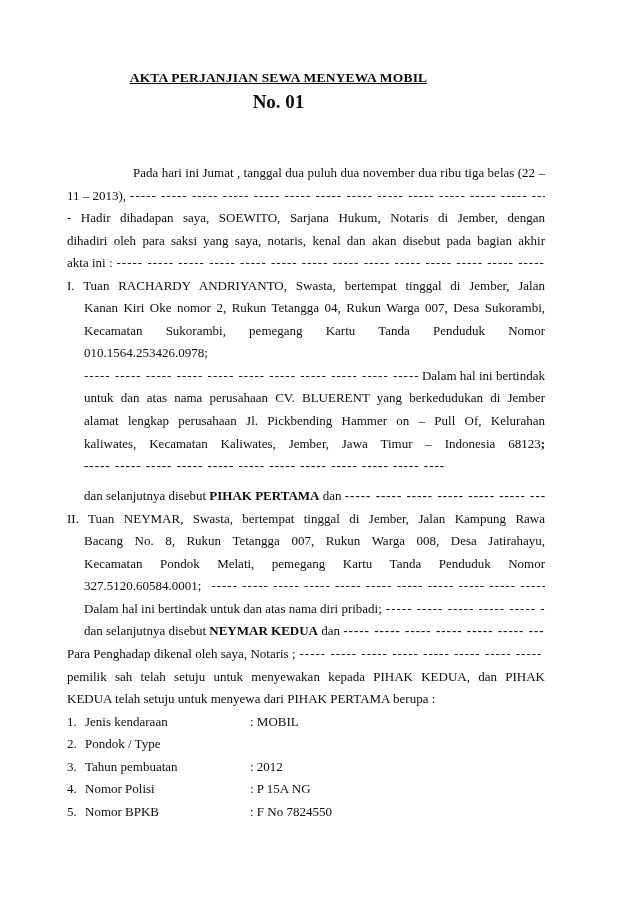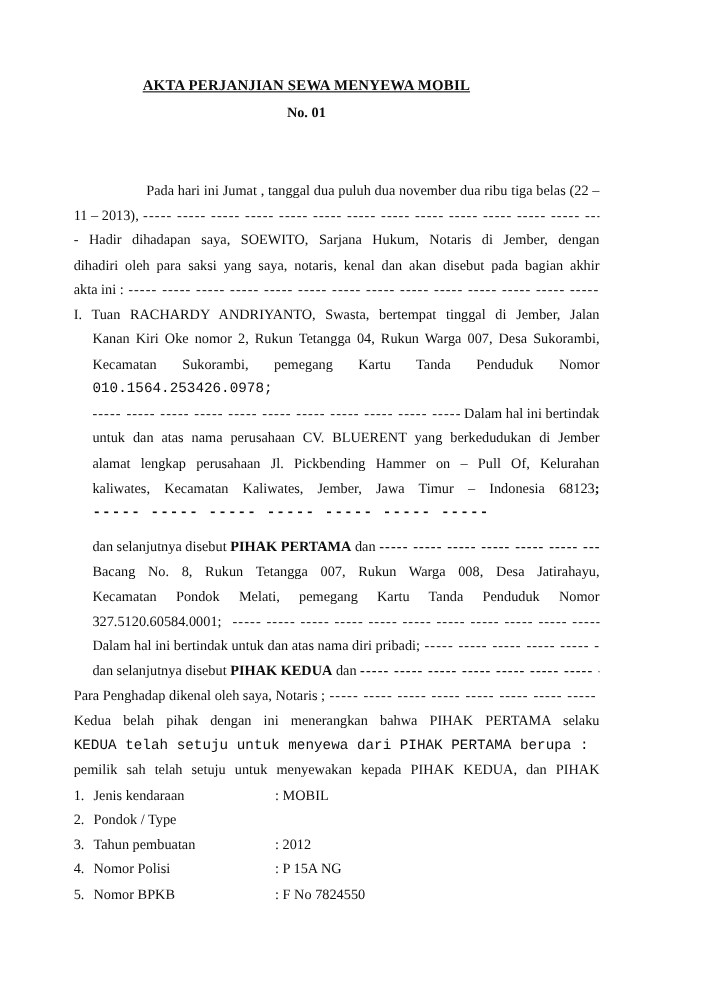--- a/index.html
+++ b/index.html
@@ -24,7 +24,7 @@
   .docnum{
     text-align:center;
     font-weight:bold;
-    font-size:13px;
+    font-size:19px;
     line-height:24px;
   }
   .body{

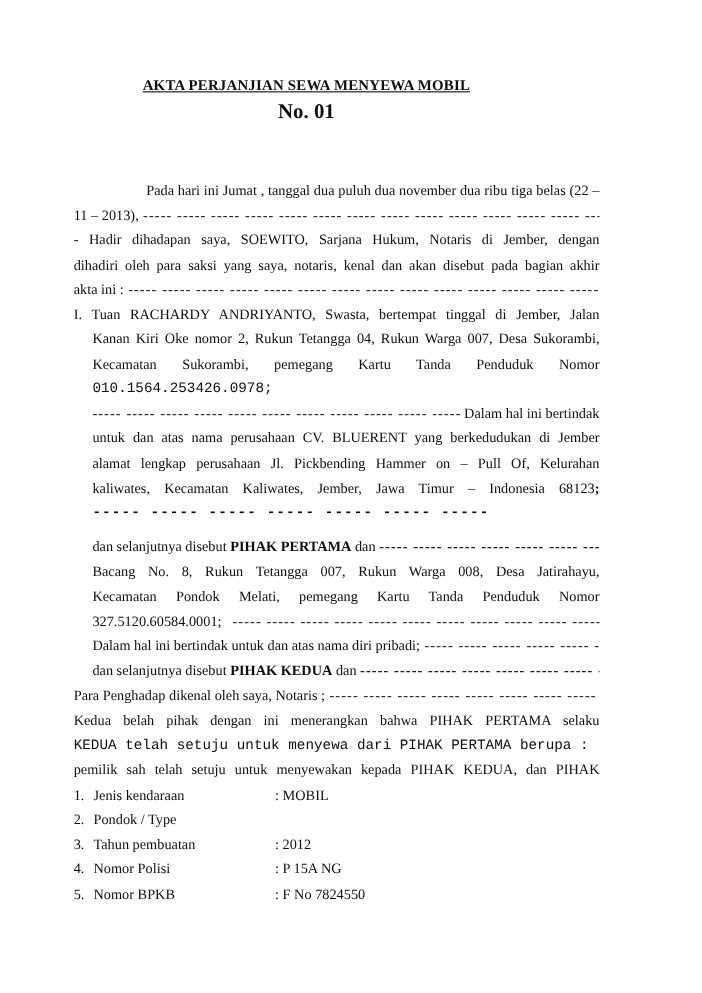--- a/index.html
+++ b/index.html
@@ -36,7 +36,7 @@
   }
   .ln{min-height:22.55px;}
   .just{text-align:justify;text-align-last:justify;}
-  .left{text-align:left;font-family:Liberation Mono, monospace;}
+  .left{text-align:left;}
   .ind{margin-left:17px;}
   .firstind{text-indent:66px;}
   .flexln{display:flex;align-items:baseline;}

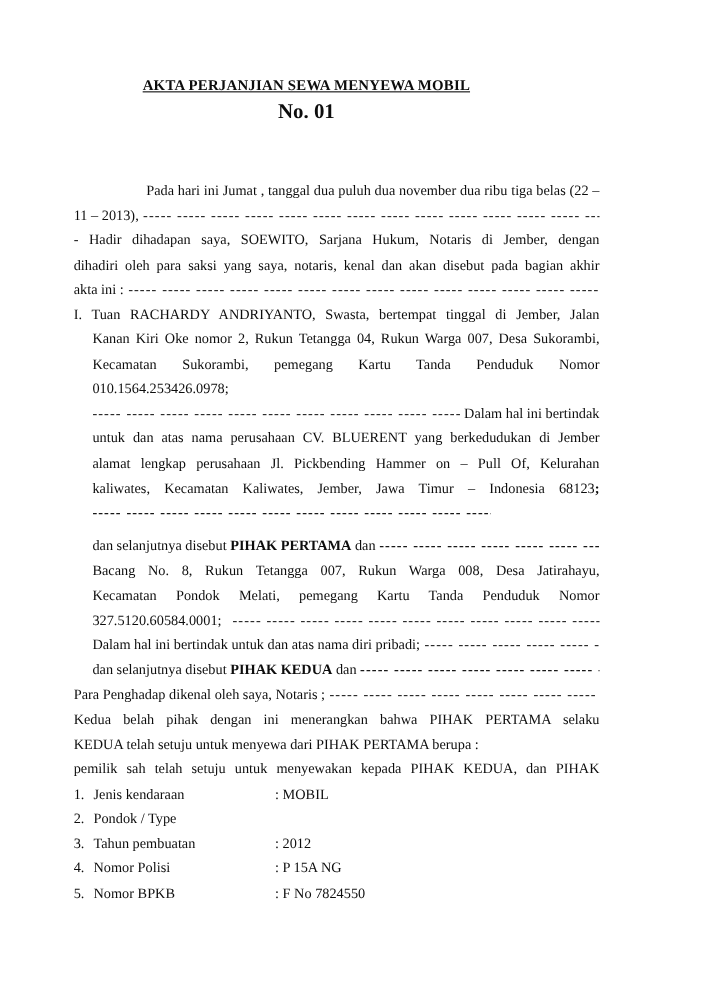--- a/index.html
+++ b/index.html
@@ -112,6 +112,7 @@
       <span class="dashfill b lead">----- ----- ----- ----- ----- ----- ----- ----- ----- ----- ----- ----- ----- ----- ----- ----- ----- ----- ----- ----- ----- ----- ----- ----- ----- ----- ----- ----- ----- ----- ----- ----- ----- ----- ----- -----</span>
     </div>
 
+    <div class="ln just">II. Tuan NEYMAR, Swasta, bertempat tinggal di Jember, Jalan Kampung Rawa</div>
     <div class="ln just ind">Bacang No. 8, Rukun Tetangga 007, Rukun Warga 008, Desa Jatirahayu,</div>
     <div class="ln just ind">Kecamatan Pondok Melati, pemegang Kartu Tanda Penduduk Nomor</div>
     <div class="ln flexln ind">

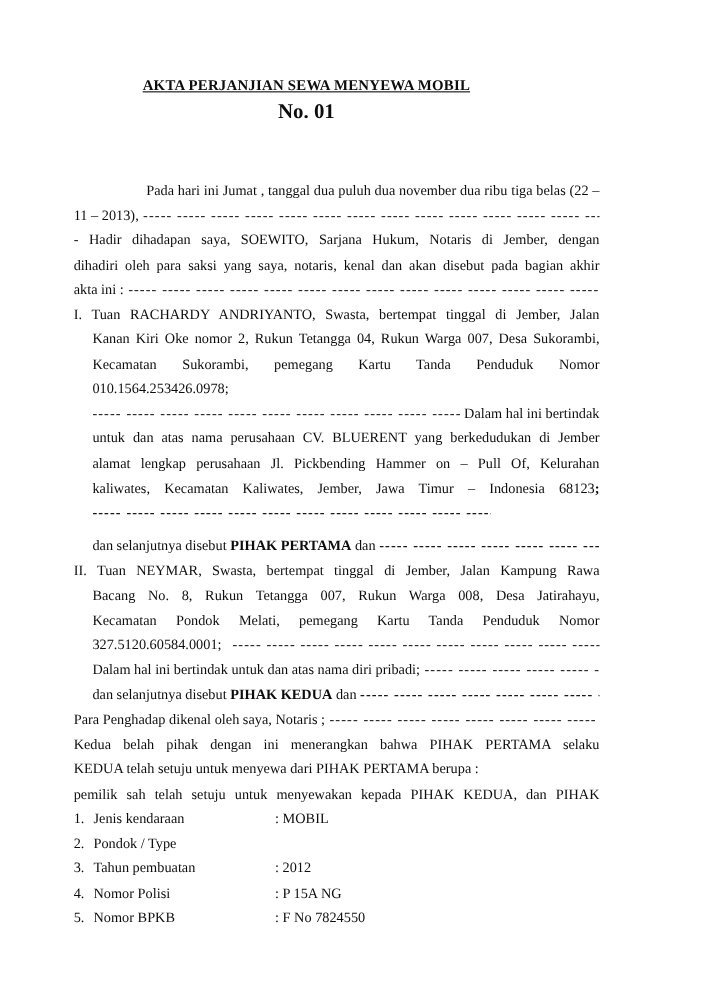--- a/index.html
+++ b/index.html
@@ -125,7 +125,7 @@
     </div>
     <div class="ln flexln ind">
       <span class="t">dan selanjutnya disebut </span>
-      <span class="t b">PIHAK KEDUA</span>
+      <span class="t b">NEYMAR KEDUA</span>
       <span class="t"> dan </span>
       <span class="dashfill b lead">----- ----- ----- ----- ----- ----- ----- ----- ----- ----- ----- ----- ----- ----- ----- ----- ----- ----- ----- ----- ----- ----- ----- ----- ----- ----- ----- ----- ----- ----- ----- ----- ----- ----- ----- -----</span>
     </div>

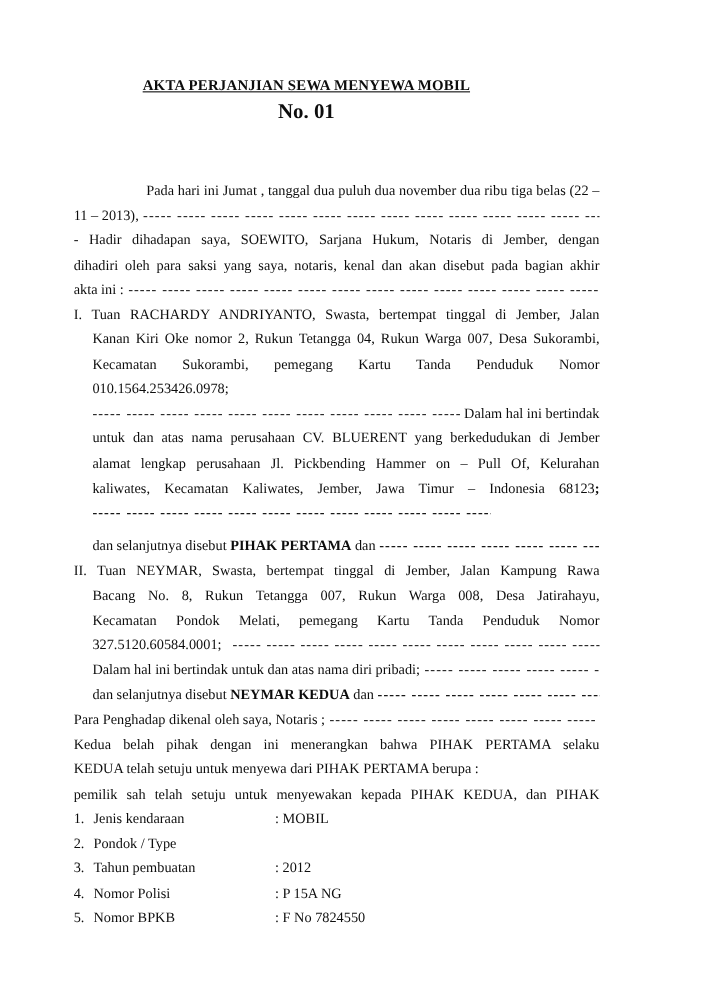--- a/index.html
+++ b/index.html
@@ -134,7 +134,6 @@
       <span class="t">Para Penghadap dikenal oleh saya, Notaris ;</span>
       <span class="dashfill">----- ----- ----- ----- ----- ----- ----- ----- ----- ----- ----- ----- ----- ----- ----- ----- ----- ----- ----- ----- ----- ----- ----- ----- ----- ----- ----- ----- ----- ----- ----- ----- ----- ----- ----- -----</span>
     </div>
-    <div class="ln just">Kedua belah pihak dengan ini menerangkan bahwa PIHAK PERTAMA selaku</div>
     <div class="ln left">KEDUA telah setuju untuk menyewa dari PIHAK PERTAMA berupa :</div>
     <div class="ln just">pemilik sah telah setuju untuk menyewakan kepada PIHAK KEDUA, dan PIHAK</div>
 

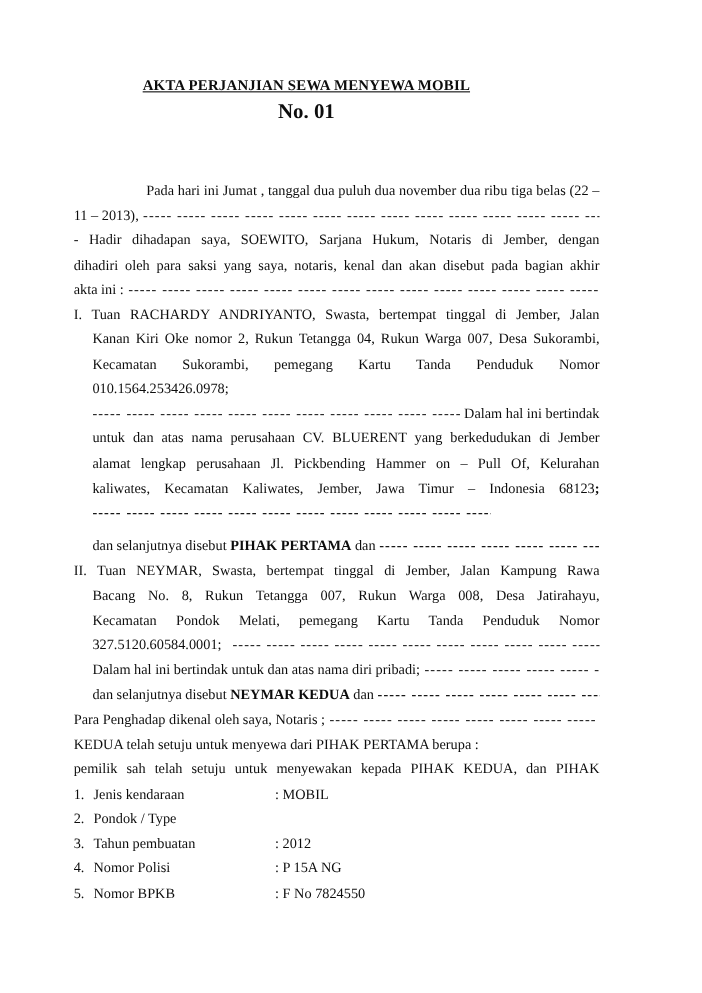--- a/index.html
+++ b/index.html
@@ -134,8 +134,8 @@
       <span class="t">Para Penghadap dikenal oleh saya, Notaris ;</span>
       <span class="dashfill">----- ----- ----- ----- ----- ----- ----- ----- ----- ----- ----- ----- ----- ----- ----- ----- ----- ----- ----- ----- ----- ----- ----- ----- ----- ----- ----- ----- ----- ----- ----- ----- ----- ----- ----- -----</span>
     </div>
+    <div class="ln just">pemilik sah telah setuju untuk menyewakan kepada PIHAK KEDUA, dan PIHAK</div>
     <div class="ln left">KEDUA telah setuju untuk menyewa dari PIHAK PERTAMA berupa :</div>
-    <div class="ln just">pemilik sah telah setuju untuk menyewakan kepada PIHAK KEDUA, dan PIHAK</div>
 
     <div class="ln row">
       <span class="num">1.</span>

